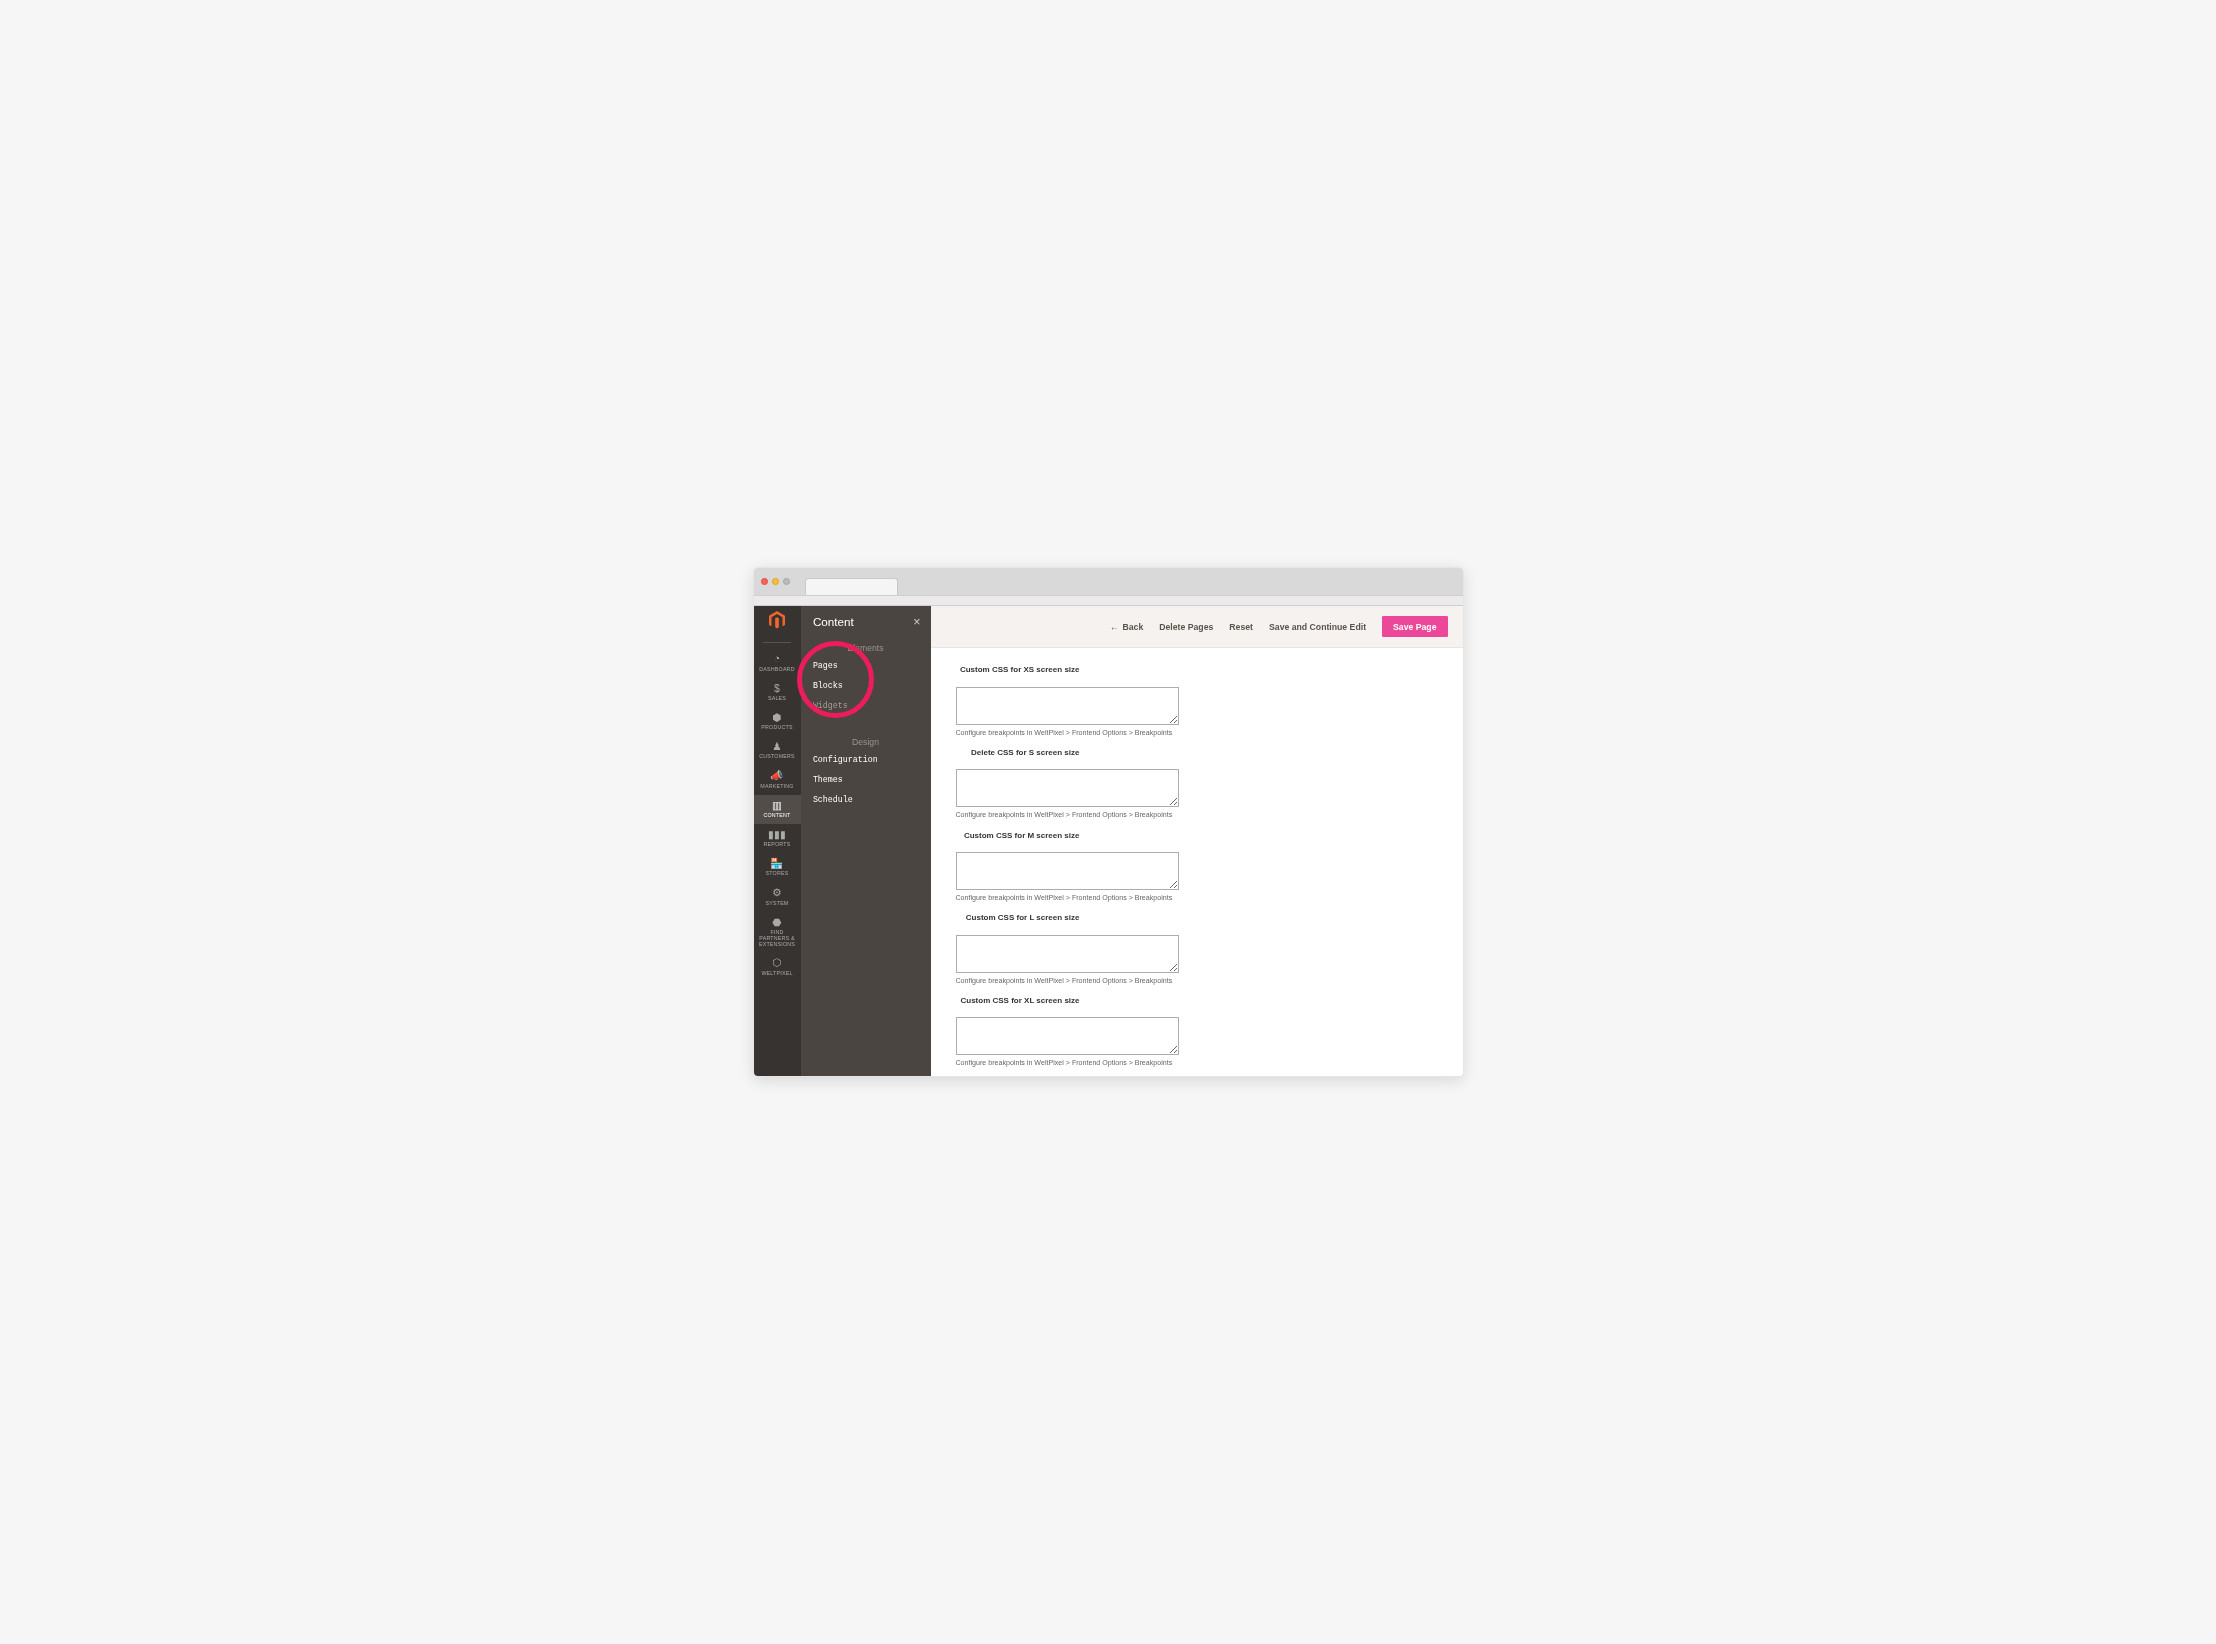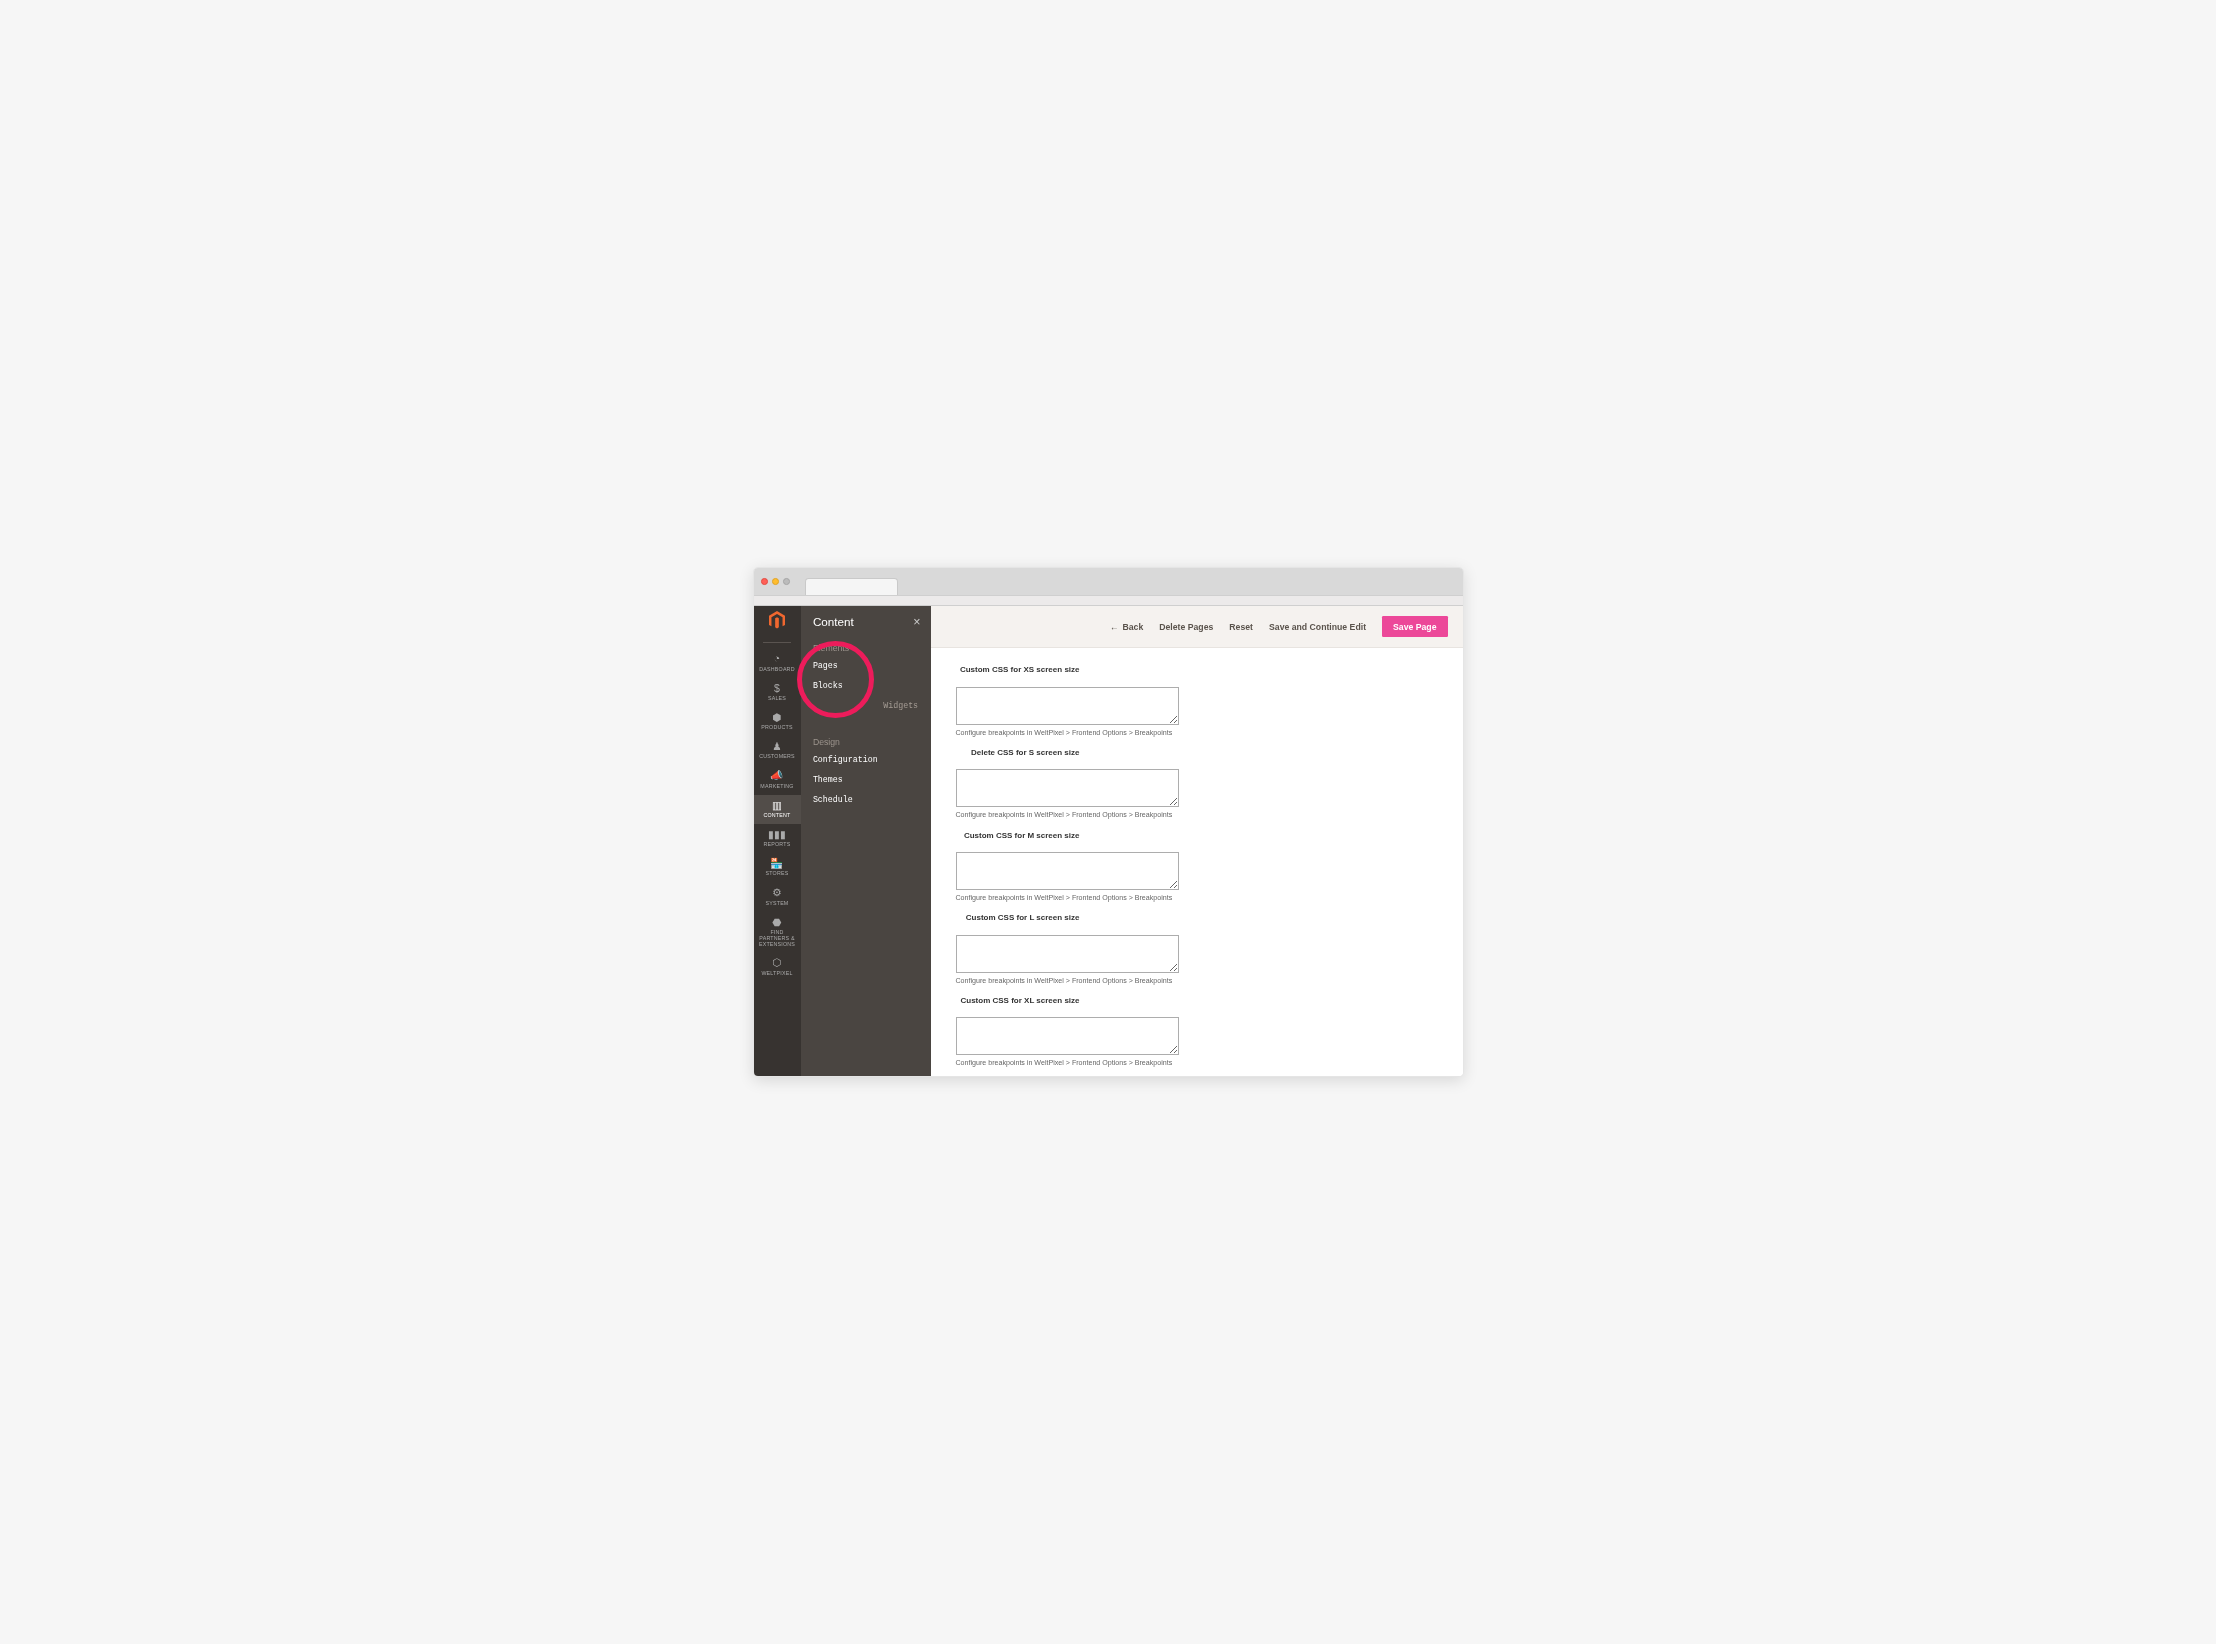--- a/index.html
+++ b/index.html
@@ -99,7 +99,7 @@
     color: #ccc; font-size: 12.4px; cursor: pointer; font-weight: 300;
   }
   .fly-group-title {
-    color: #9c948d; font-size: 8.7px; margin: 5px 0 2.5px; font-weight: 400;
+    color: #9c948d; font-size: 8.7px; margin: 5px 0 2.5px; font-weight: 400; text-align: center;
   }
   .fly-link {
     color: #fff; font-size: 8.3px; padding: 5.6px 0; cursor: pointer; font-family: Liberation Mono, monospace;

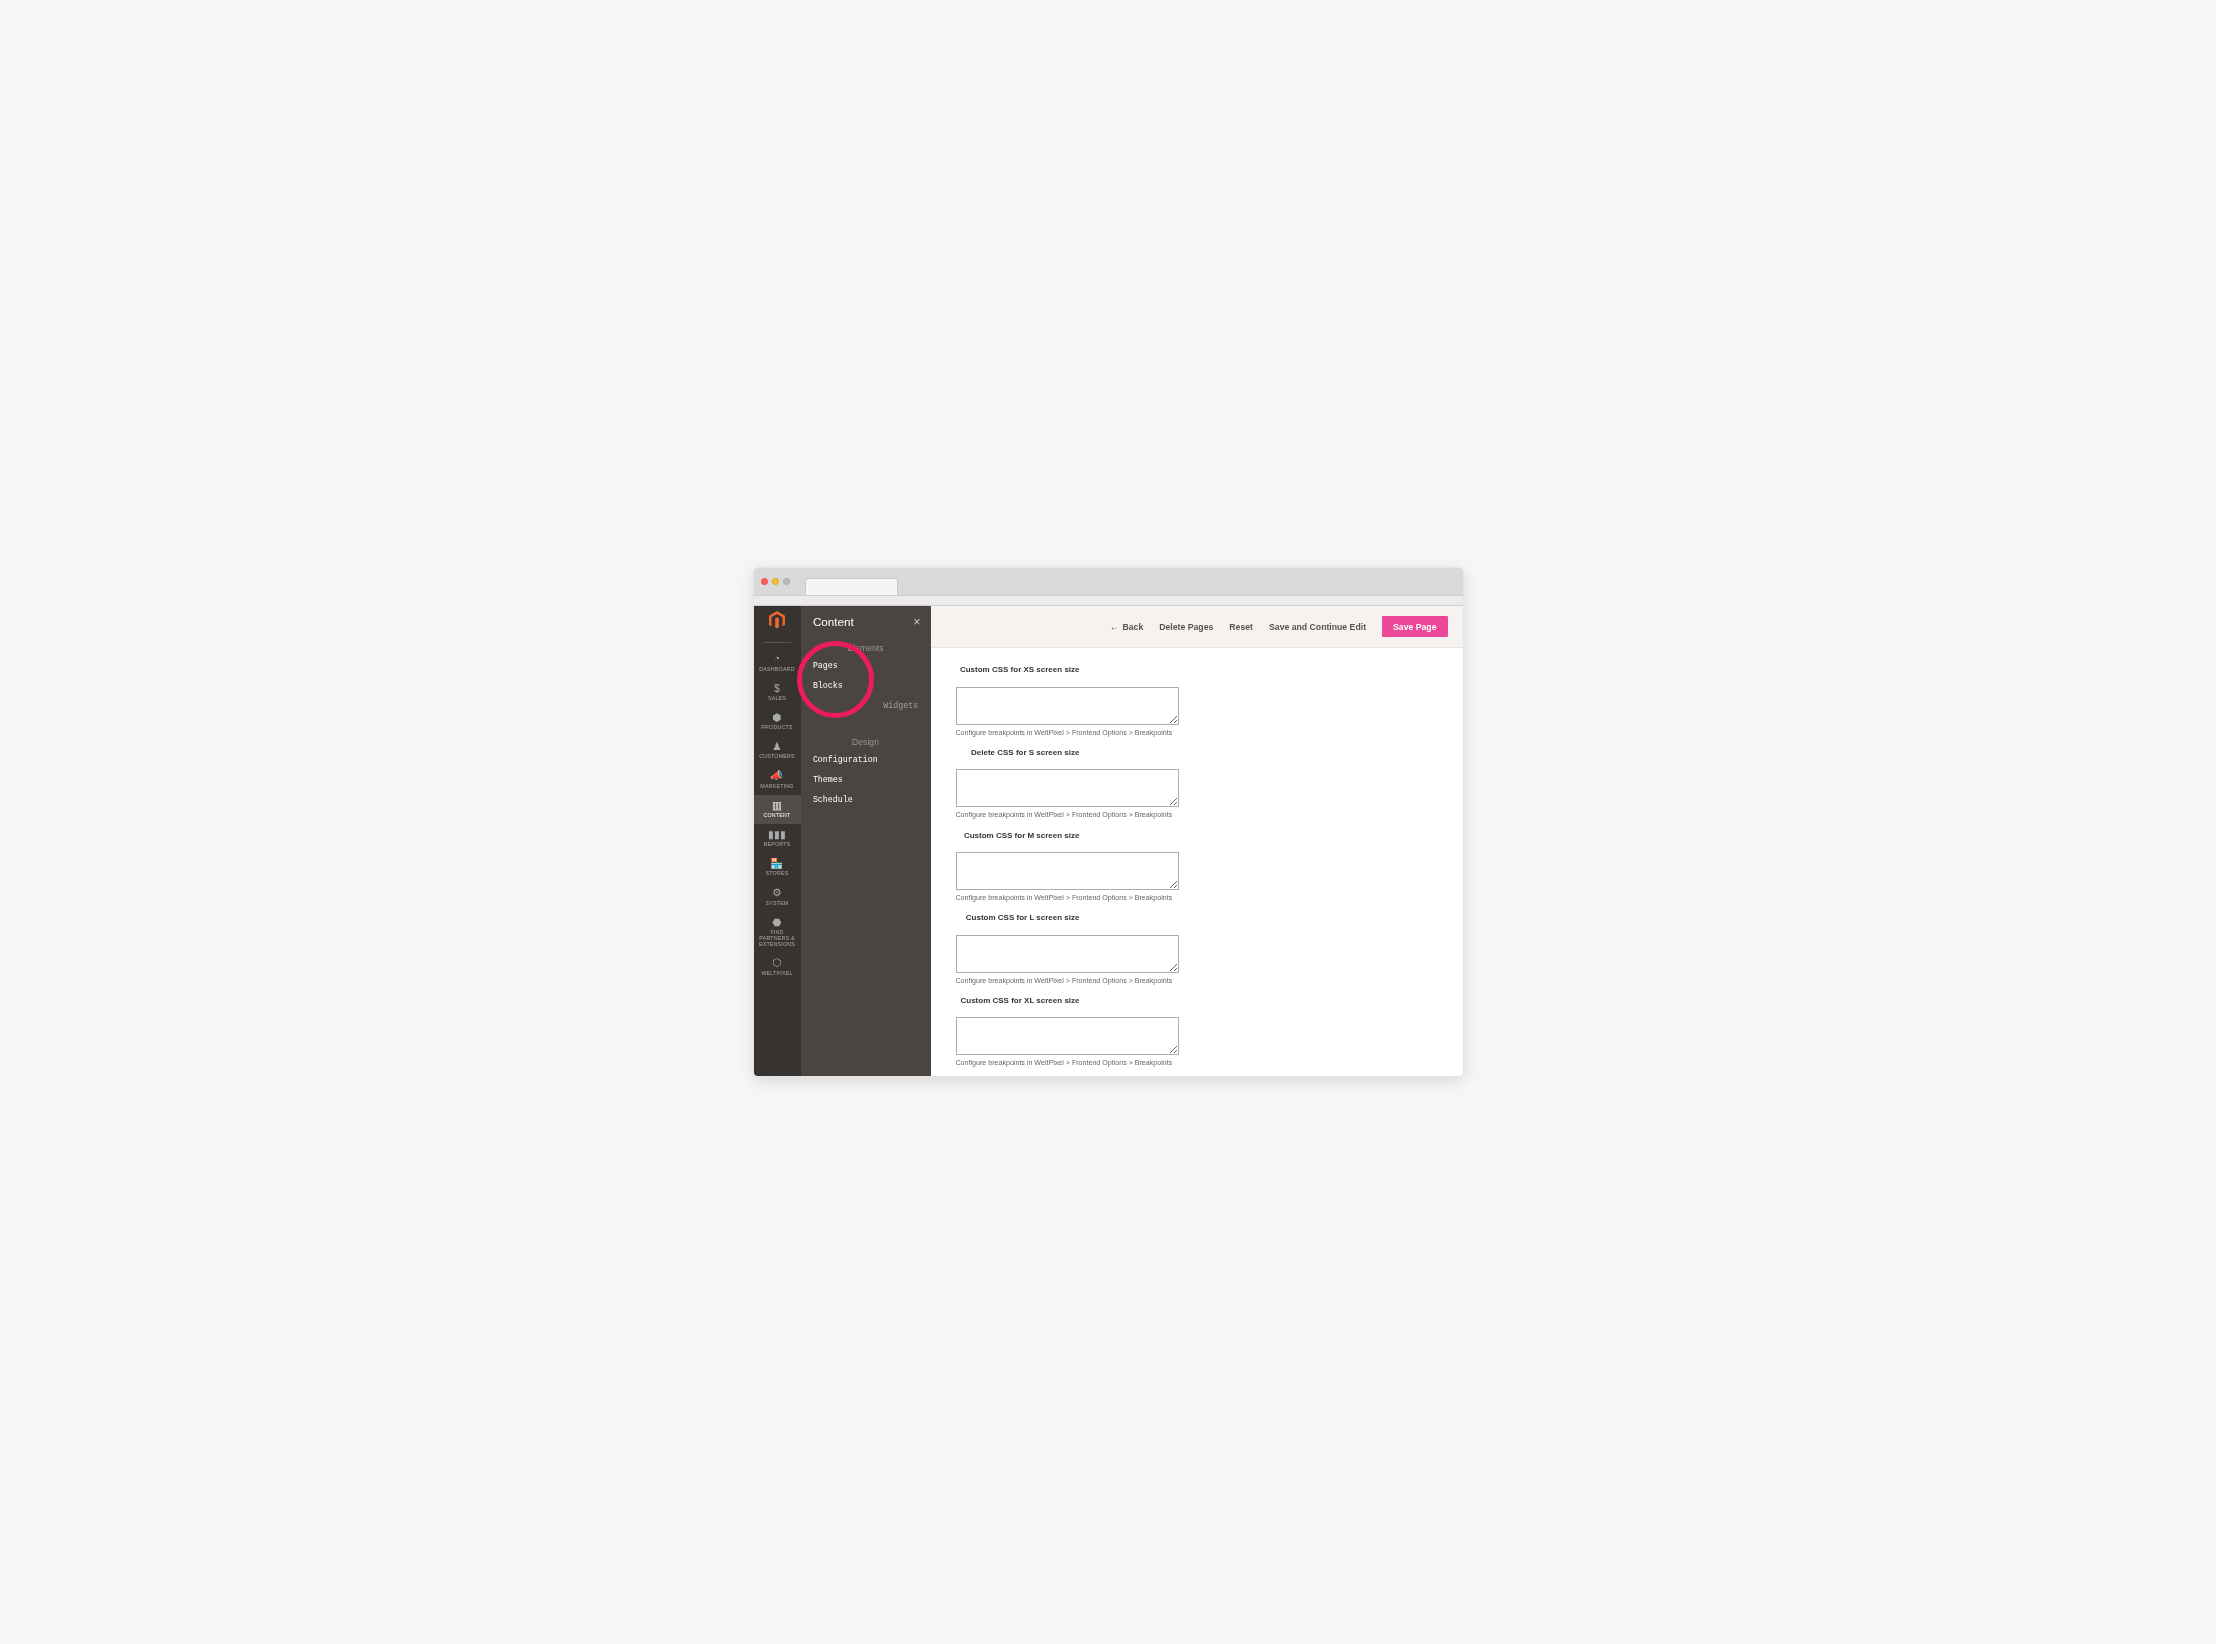--- a/index.html
+++ b/index.html
@@ -104,7 +104,7 @@
   .fly-link {
     color: #fff; font-size: 8.3px; padding: 5.6px 0; cursor: pointer; font-family: Liberation Mono, monospace;
   }
-  .fly-link.dim { color: #a59c94; text-align: right; }
+  .fly-link.dim { color: #a59c94; }
   .fly-spacer { height: 16px; }
 
   .ring {

